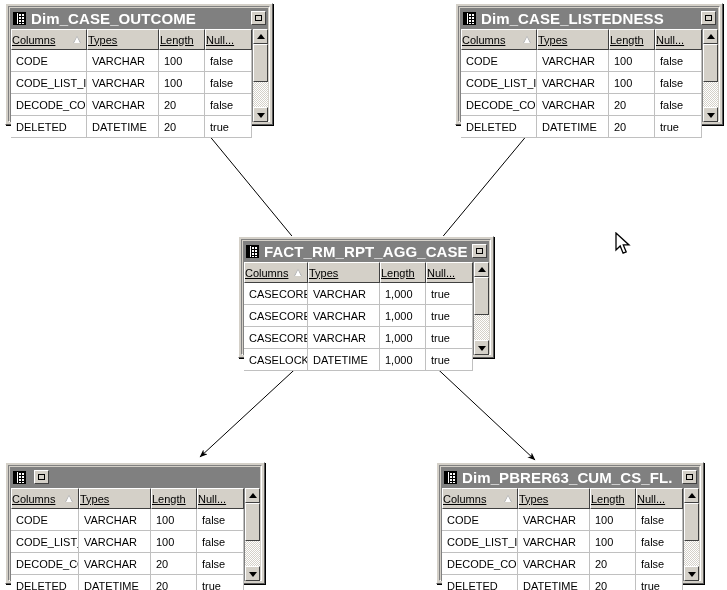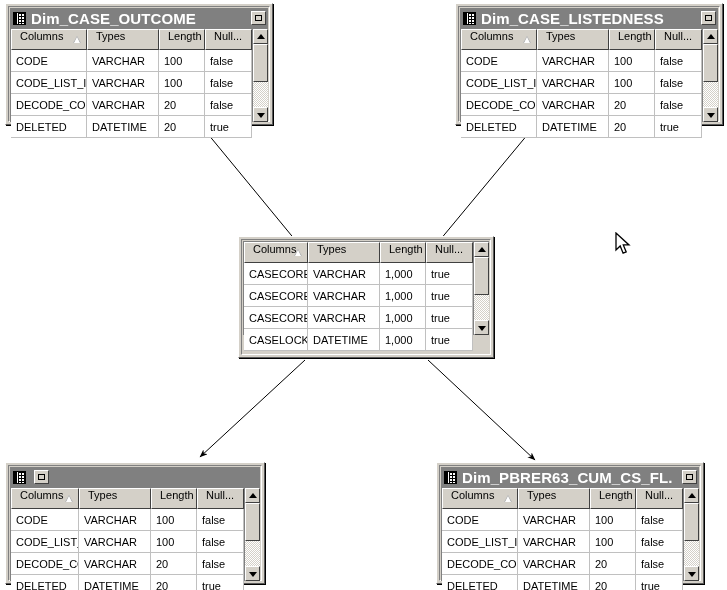--- a/index.html
+++ b/index.html
@@ -130,11 +130,12 @@
     font-size: 11px;
     color: #000000;
     display: flex;
-    align-items: flex-start;
-    padding: 0 8px;
+    align-items: center;
+    padding: 0 0;
     overflow: hidden;
     white-space: nowrap;
     position: relative;
+    text-decoration: underline;
   }
   .sort-ind {
     position: absolute;

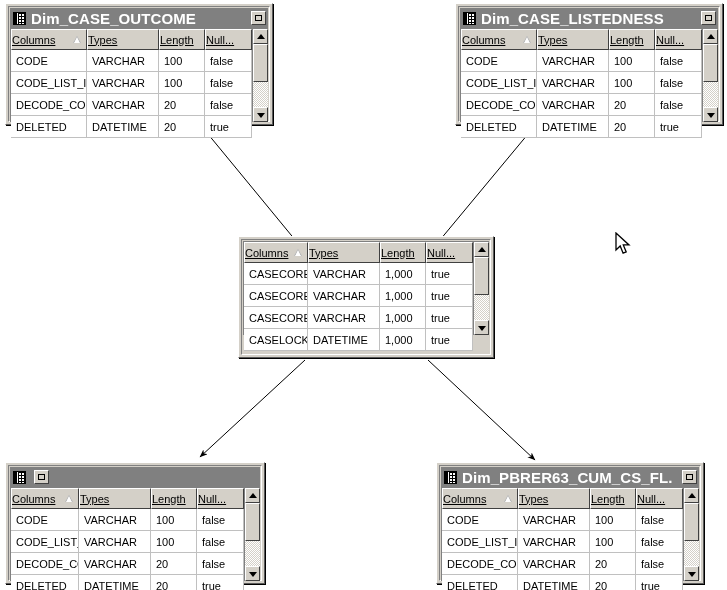--- a/index.html
+++ b/index.html
@@ -363,6 +363,11 @@
       </div>
       <div class="tbl-window" style="left: 238px; top: 236px; width: 256px; height: 122px;">
         <div class="tbl-inner">
+          <div class="titlebar">
+            <div class="tb-icon"></div>
+            <div class="tb-title">FACT_RM_RPT_AGG_CASE</div>
+            <div class="tb-btn"></div>
+          </div>
           <div class="grid" style="height: 94px;">
             <div class="grid-cols">
               <div class="hdr-row">

